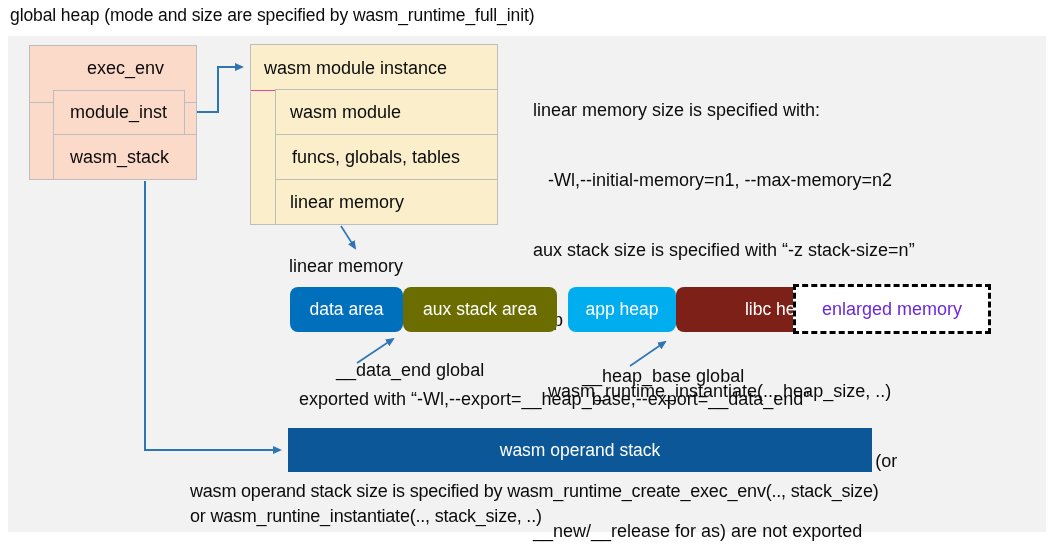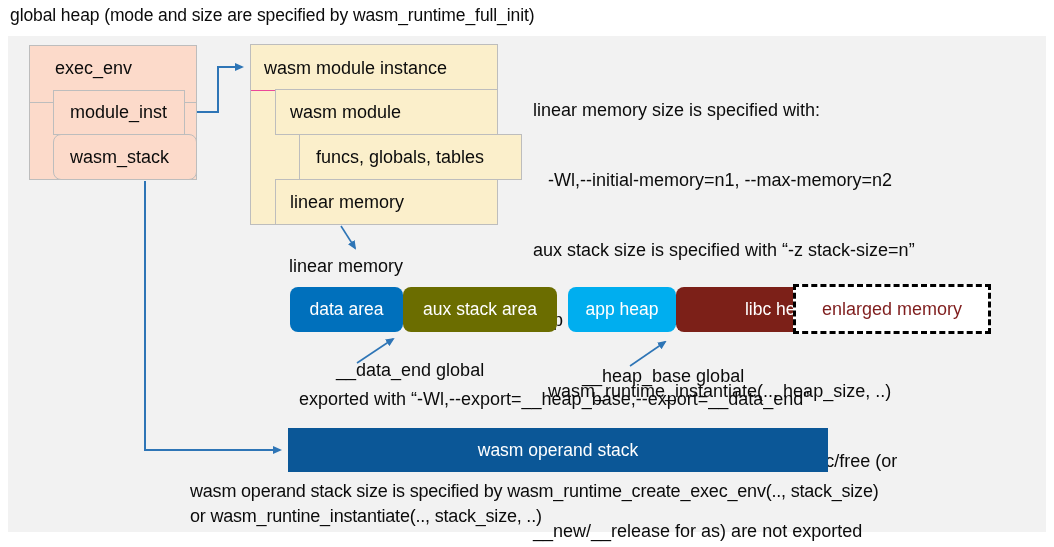--- a/index.html
+++ b/index.html
@@ -19,7 +19,7 @@
   .structbox{border:1px solid #BDBDBD;box-sizing:border-box;}
   .exec-env{left:29px;top:45px;width:168px;height:135px;}
   .exec-env .boxtitle{display:block;height:57px;line-height:45px;padding-left:25px;
-    font-size:18px;border-bottom:1px solid #BDBDBD;box-sizing:border-box;}
+    font-size:18px;border-bottom:1px solid #BDBDBD;box-sizing:border-box;text-align:center;}
   .row{box-sizing:border-box;border:1px solid #BDBDBD;font-size:18px;
     padding-left:16px;display:flex;align-items:center;}
   .r-module-inst{left:53px;top:90px;width:132px;height:45px;}

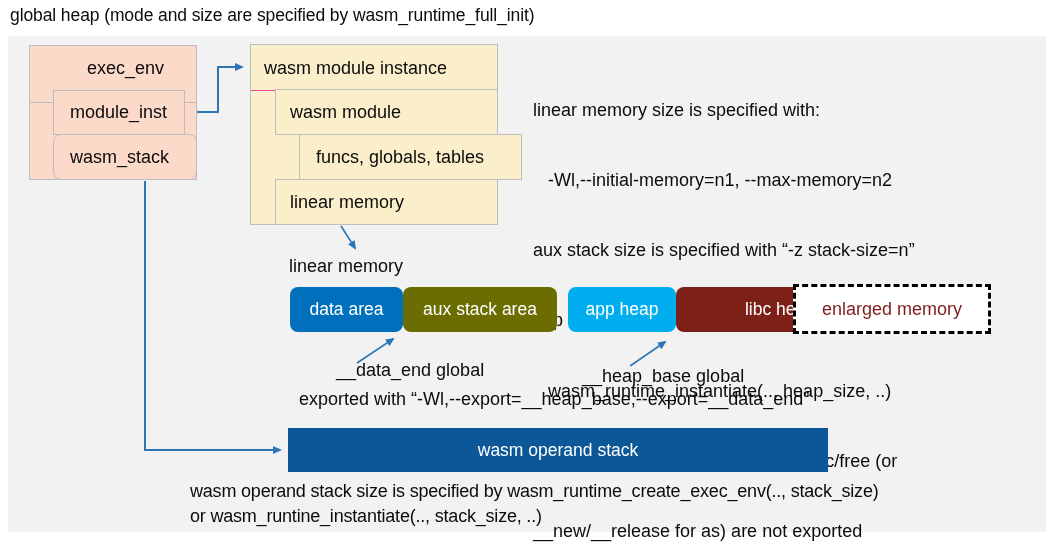--- a/index.html
+++ b/index.html
@@ -67,7 +67,7 @@
 <div class="abs row r-module-inst" style="background-color: rgb(252, 218, 202);">
   <span>module_inst</span>
 </div>
-<div class="abs row r-wasm-stack" style="background-color: rgb(252, 218, 202); border-radius: 8px;">
+<div class="abs row r-wasm-stack" style="background-color: rgb(252, 218, 202);">
   <span>wasm_stack</span>
 </div>
 

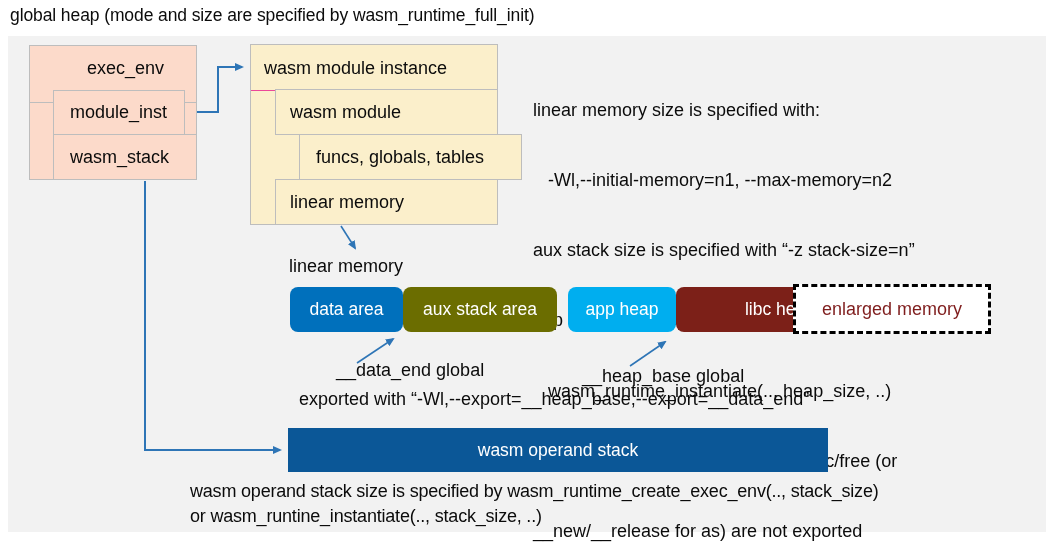--- a/index.html
+++ b/index.html
@@ -28,7 +28,7 @@
   .mod-inst .boxtitle{display:block;height:46px;line-height:46px;padding-left:13px;
     font-size:18px;border-bottom:1px solid #ec4899;box-sizing:border-box;}
   .r-wasm-module{left:275px;top:89px;width:223px;height:46px;padding-left:14px;}
-  .r-funcs{left:275px;top:134px;width:223px;height:46px;margin-left:24px;}
+  .r-funcs{left:275px;top:134px;width:223px;height:46px;}
   .r-linmem{left:275px;top:179px;width:223px;height:46px;padding-left:14px;}
   
   .right-notes{left:533px;top:52px;font-size:18px;line-height:23.4px;white-space:pre;}

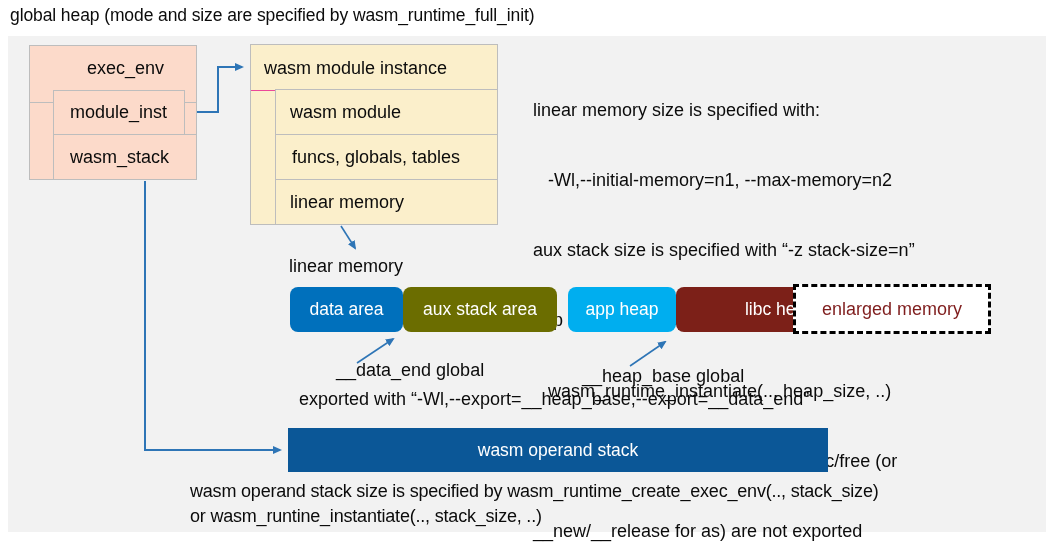--- a/index.html
+++ b/index.html
@@ -99,7 +99,7 @@
 <div class="abs seg seg-aux" style="background-color: rgb(107, 109, 0);">aux stack area</div>
 <div class="abs seg seg-app" style="background-color: rgb(0, 174, 239);">app heap</div>
 <div class="abs seg seg-libc" style="background-color: rgb(124, 32, 24);">libc heap</div>
-<div class="abs enlarged" style="color: #7f1d1d;">enlarged memory</div>
+<div class="abs enlarged" style="color: #6d28d9;">enlarged memory</div>
 
 <div class="abs ann-data-end">__data_end global</div>
 <div class="abs ann-heap-base">__heap_base global</div>

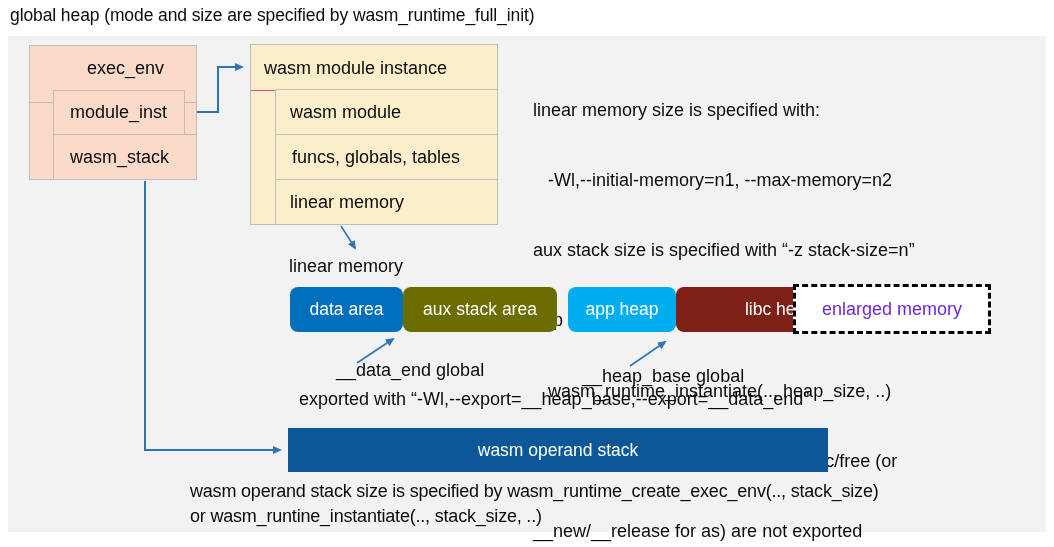--- a/index.html
+++ b/index.html
@@ -48,7 +48,7 @@
   .ann-heap-base{left:582px;top:366px;font-size:18px;}
   .ann-exported{left:299px;top:389px;font-size:18px;}
   
-  .op-stack{left:288px;top:428px;width:540px;height:44px;color:#ffffff;
+  .op-stack{left:288px;top:428px;width:584px;height:44px;color:#ffffff;
     font-size:17.5px;display:flex;align-items:center;justify-content:center;}
   .bottom-notes{left:190px;top:479px;font-size:18px;line-height:24.5px;letter-spacing:-0.2px;}
   

